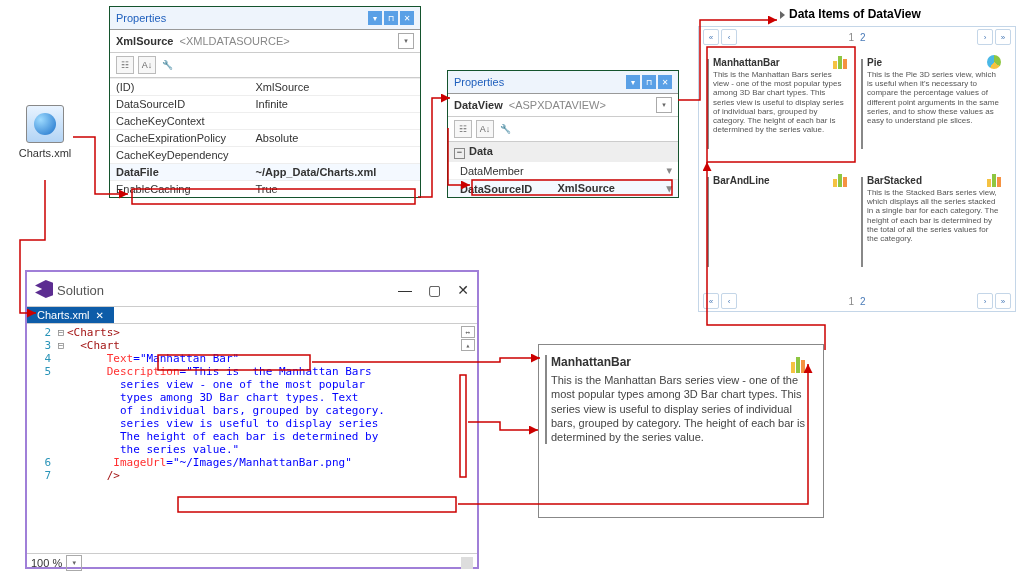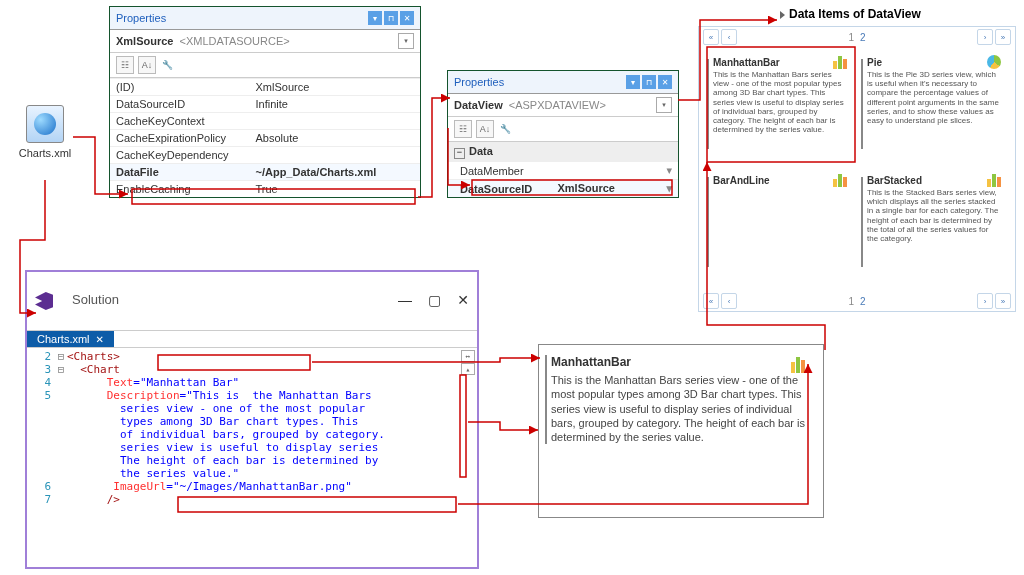--- a/index.html
+++ b/index.html
@@ -28,7 +28,7 @@
 .globe{width:22px;height:22px;border-radius:50%;background:radial-gradient(circle at 30% 30%,#9edbff,#1a6fc9);position:relative}
 .file-icon .label{font-size:11px;color:#333}
 .vs-window{position:absolute;border:2px solid #a07fd8;background:#fff}
-.vs-title{display:flex;align-items:flex-start;padding:20px 8px;gap:19px}
+.vs-title{display:flex;align-items:flex-end;padding:8px 8px;gap:4px}
 .vs-logo{width:18px;height:18px;background:#5c2d91;clip-path:polygon(0 30%,60% 0,100% 15%,100% 85%,60% 100%,0 70%,40% 50%)}
 .vs-title .name{font-size:13px;color:#555}
 .vs-title .wincontrols{margin-left:auto;display:flex;gap:16px;font-size:14px;color:#333}

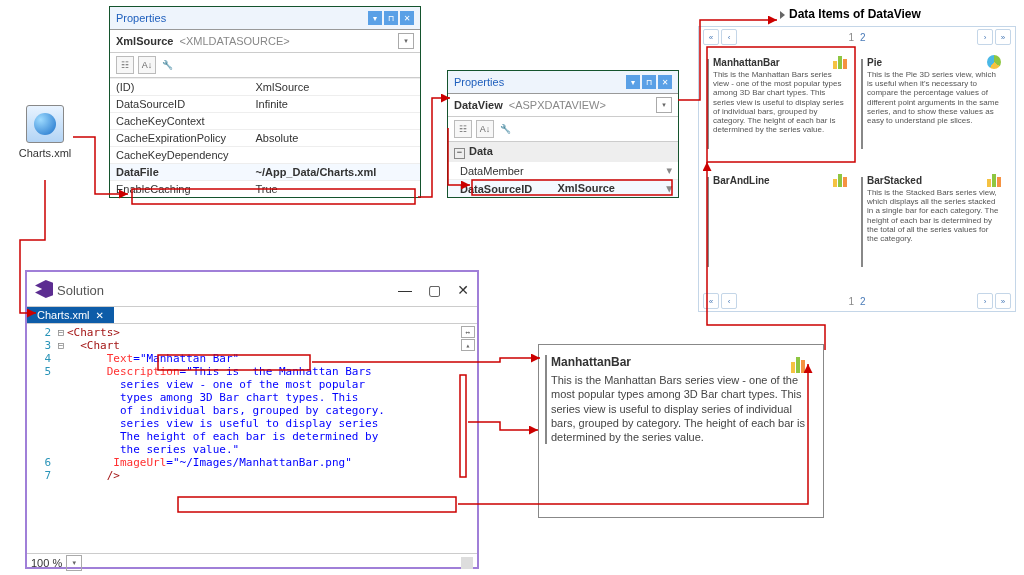--- a/index.html
+++ b/index.html
@@ -315,7 +315,7 @@
     <div class="code-line">
         <span class="ln"></span>
         <span class="fold"></span>
-        <span class="code">       <span class="str"> types among 3D Bar chart types. This</span></span>
+        <span class="code">       <span class="str"> types among 3D Bar chart types. Text</span></span>
       </div>
     <div class="code-line">
         <span class="ln"></span>

